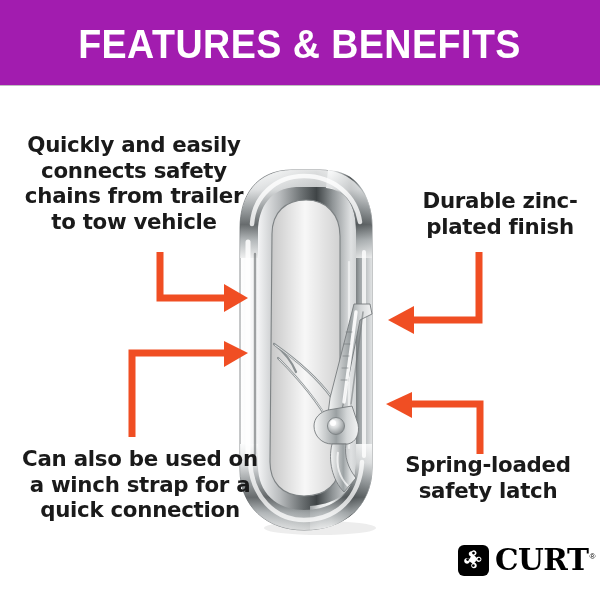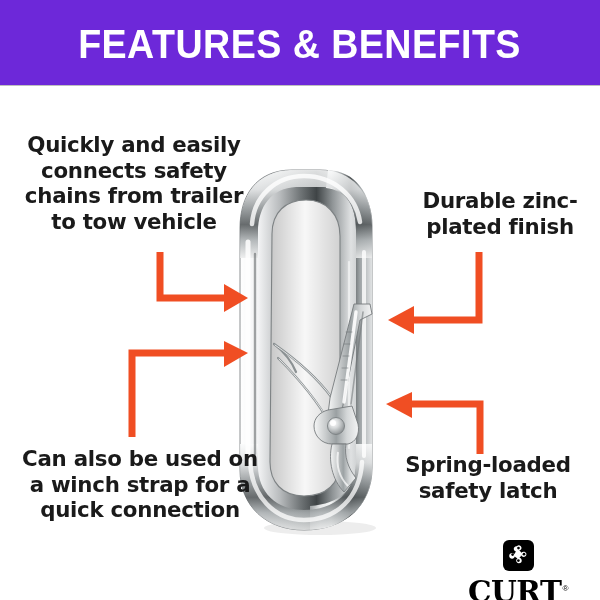--- a/index.html
+++ b/index.html
@@ -29,7 +29,7 @@
     top: 0;
     width: 600px;
     height: 85px;
-    background: #6d28d9;
+    background: #a21caf;
     display: flex;
     align-items: center;
     justify-content: center;

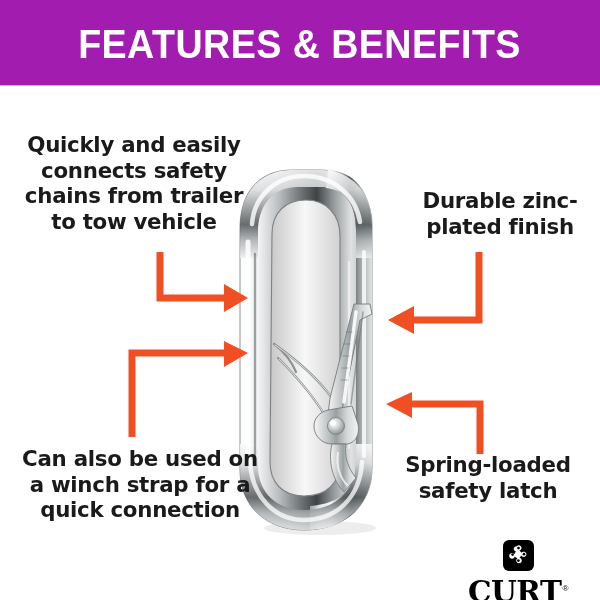--- a/index.html
+++ b/index.html
@@ -120,7 +120,6 @@
     display: flex;
     align-items: center;
     gap: 7px;
-    flex-direction: column;
   }
   .logo-mark {
     width: 31px;

